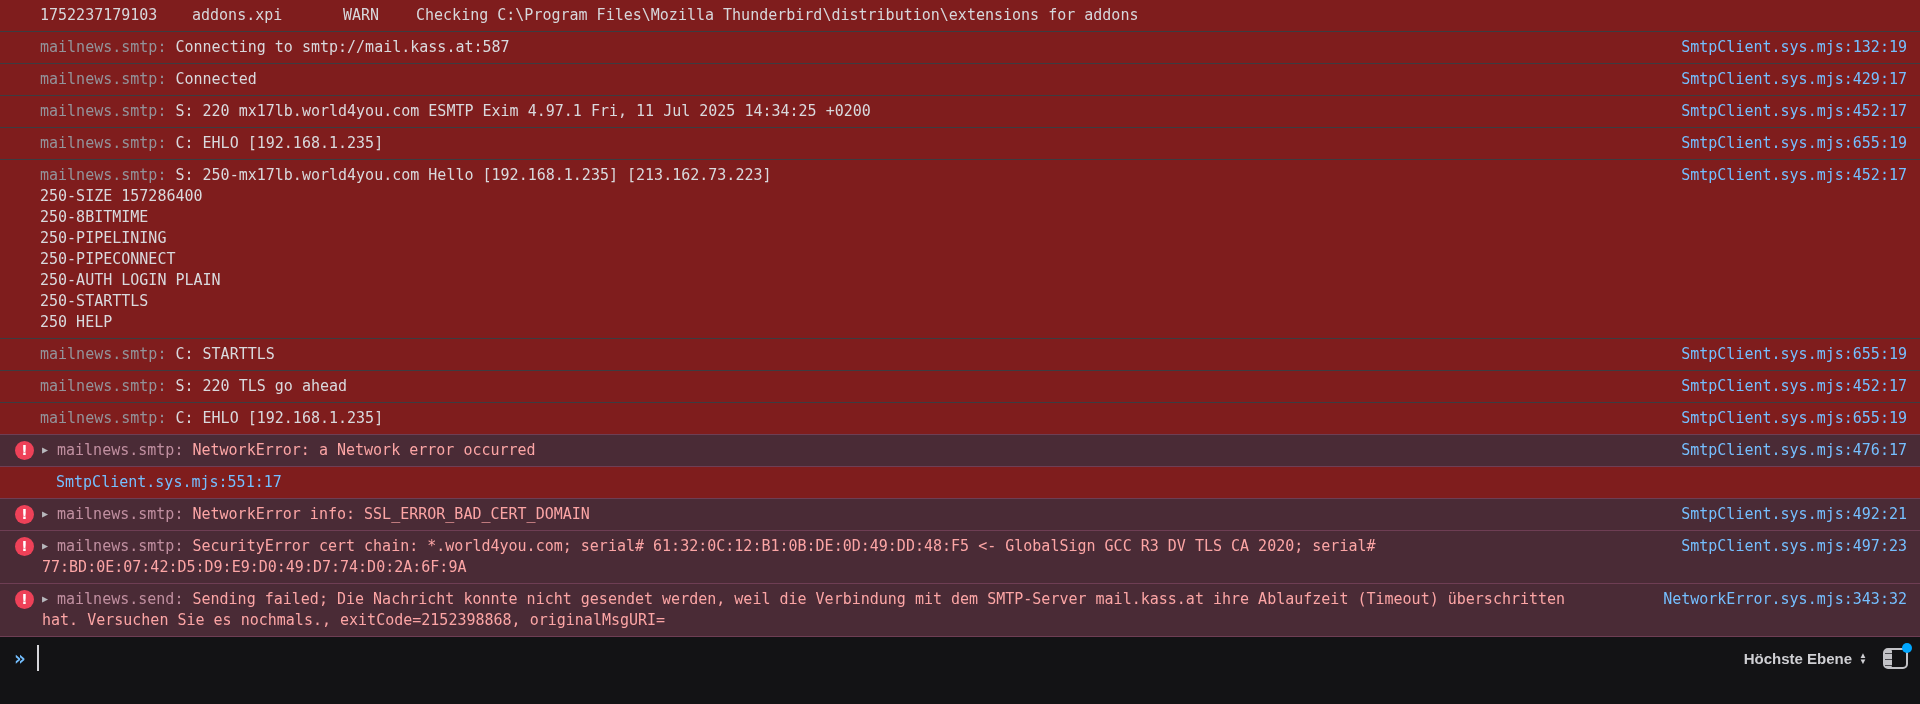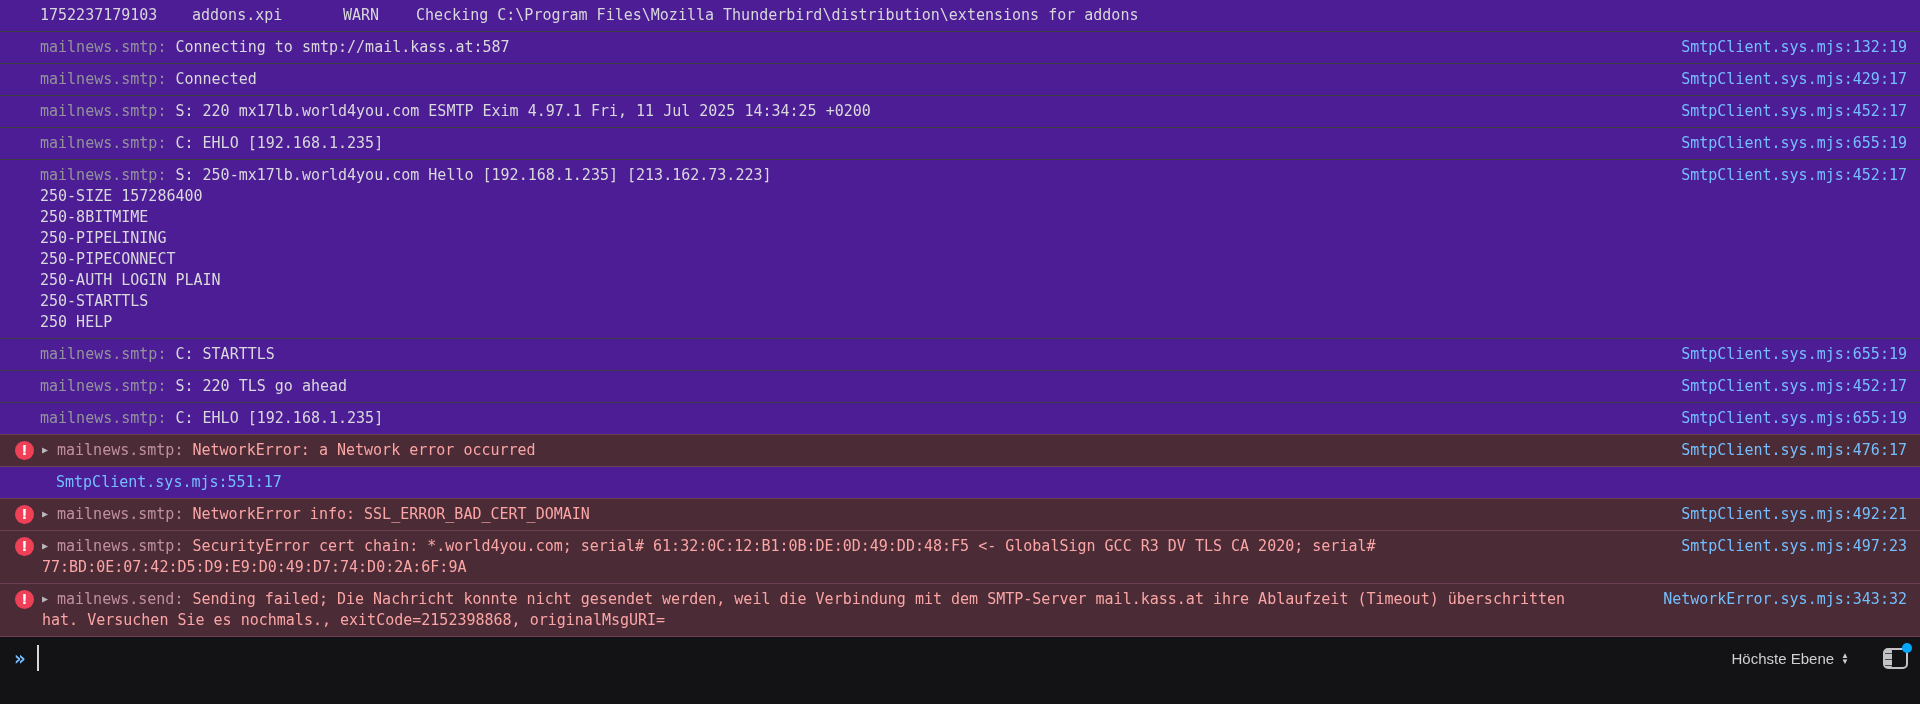--- a/index.html
+++ b/index.html
@@ -16,7 +16,7 @@
   .row {
     position:relative;
     display:flex; align-items:flex-start;
-    background:#4c1d95;
+    background:#7f1d1d;
     border-bottom:1px solid #3c3c41;
     padding:5px 13px 5px 40px;
     line-height:21px;

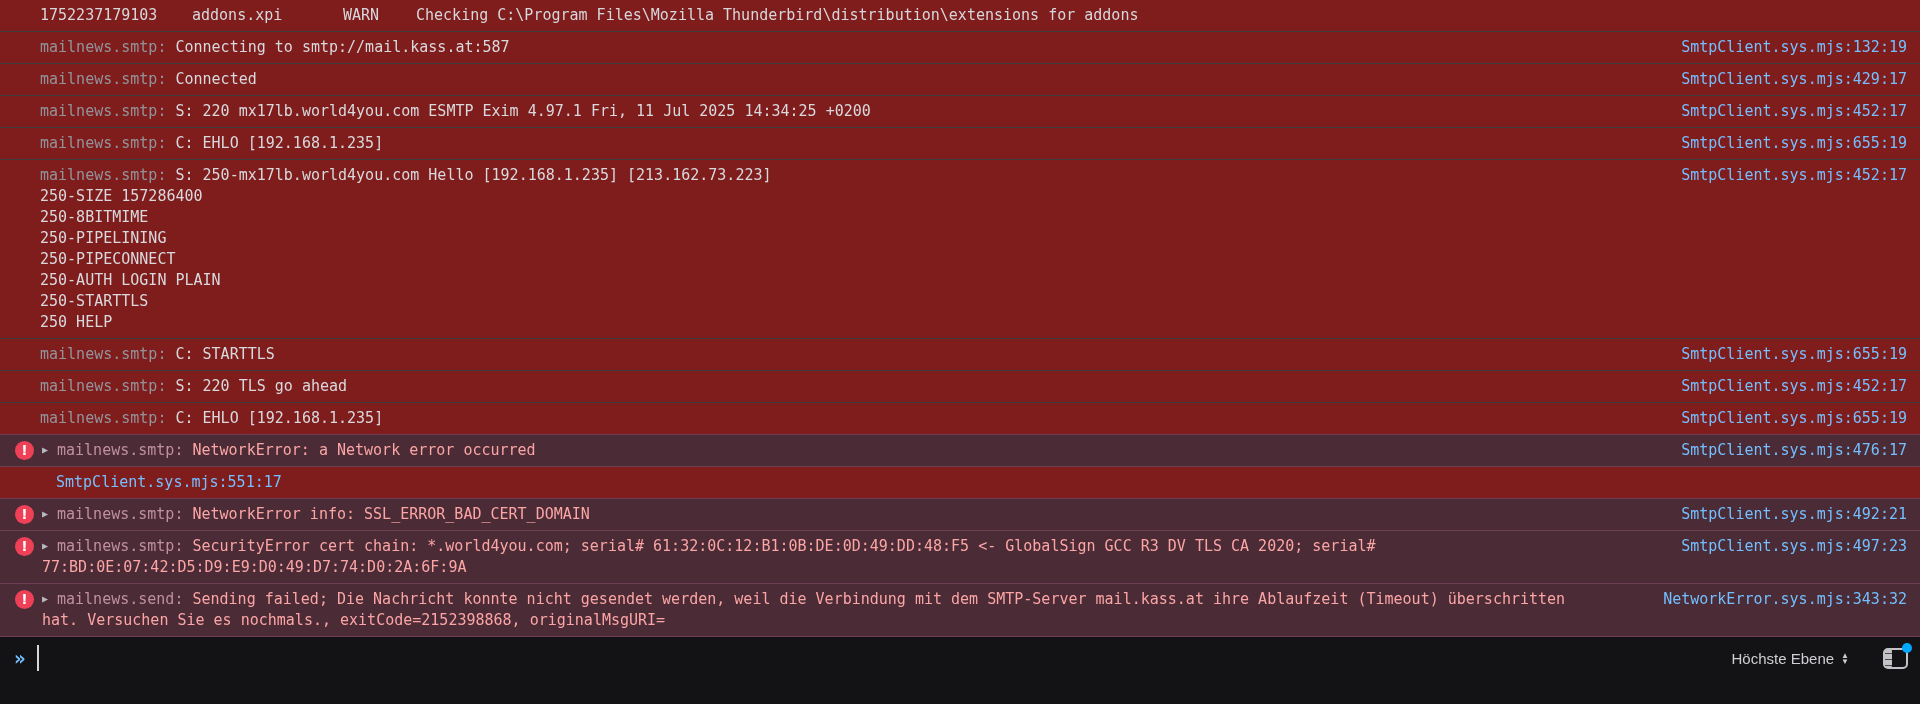--- a/index.html
+++ b/index.html
@@ -77,10 +77,11 @@
   }
   .controls {
     margin-left:auto;
-    display:flex; align-items:center; gap:30px;
+    display:flex; align-items:center; gap:12px;
     font-family:"Liberation Sans","DejaVu Sans",sans-serif;
     font-size:15px; color:#cfcfd3;
     padding-top:2px;
+    font-weight:bold;
   }
   .context-select { display:flex; align-items:center; gap:7px; cursor:pointer; }
   .updown { display:flex; flex-direction:column; font-size:8px; line-height:6px; color:#cfcfd3; }

